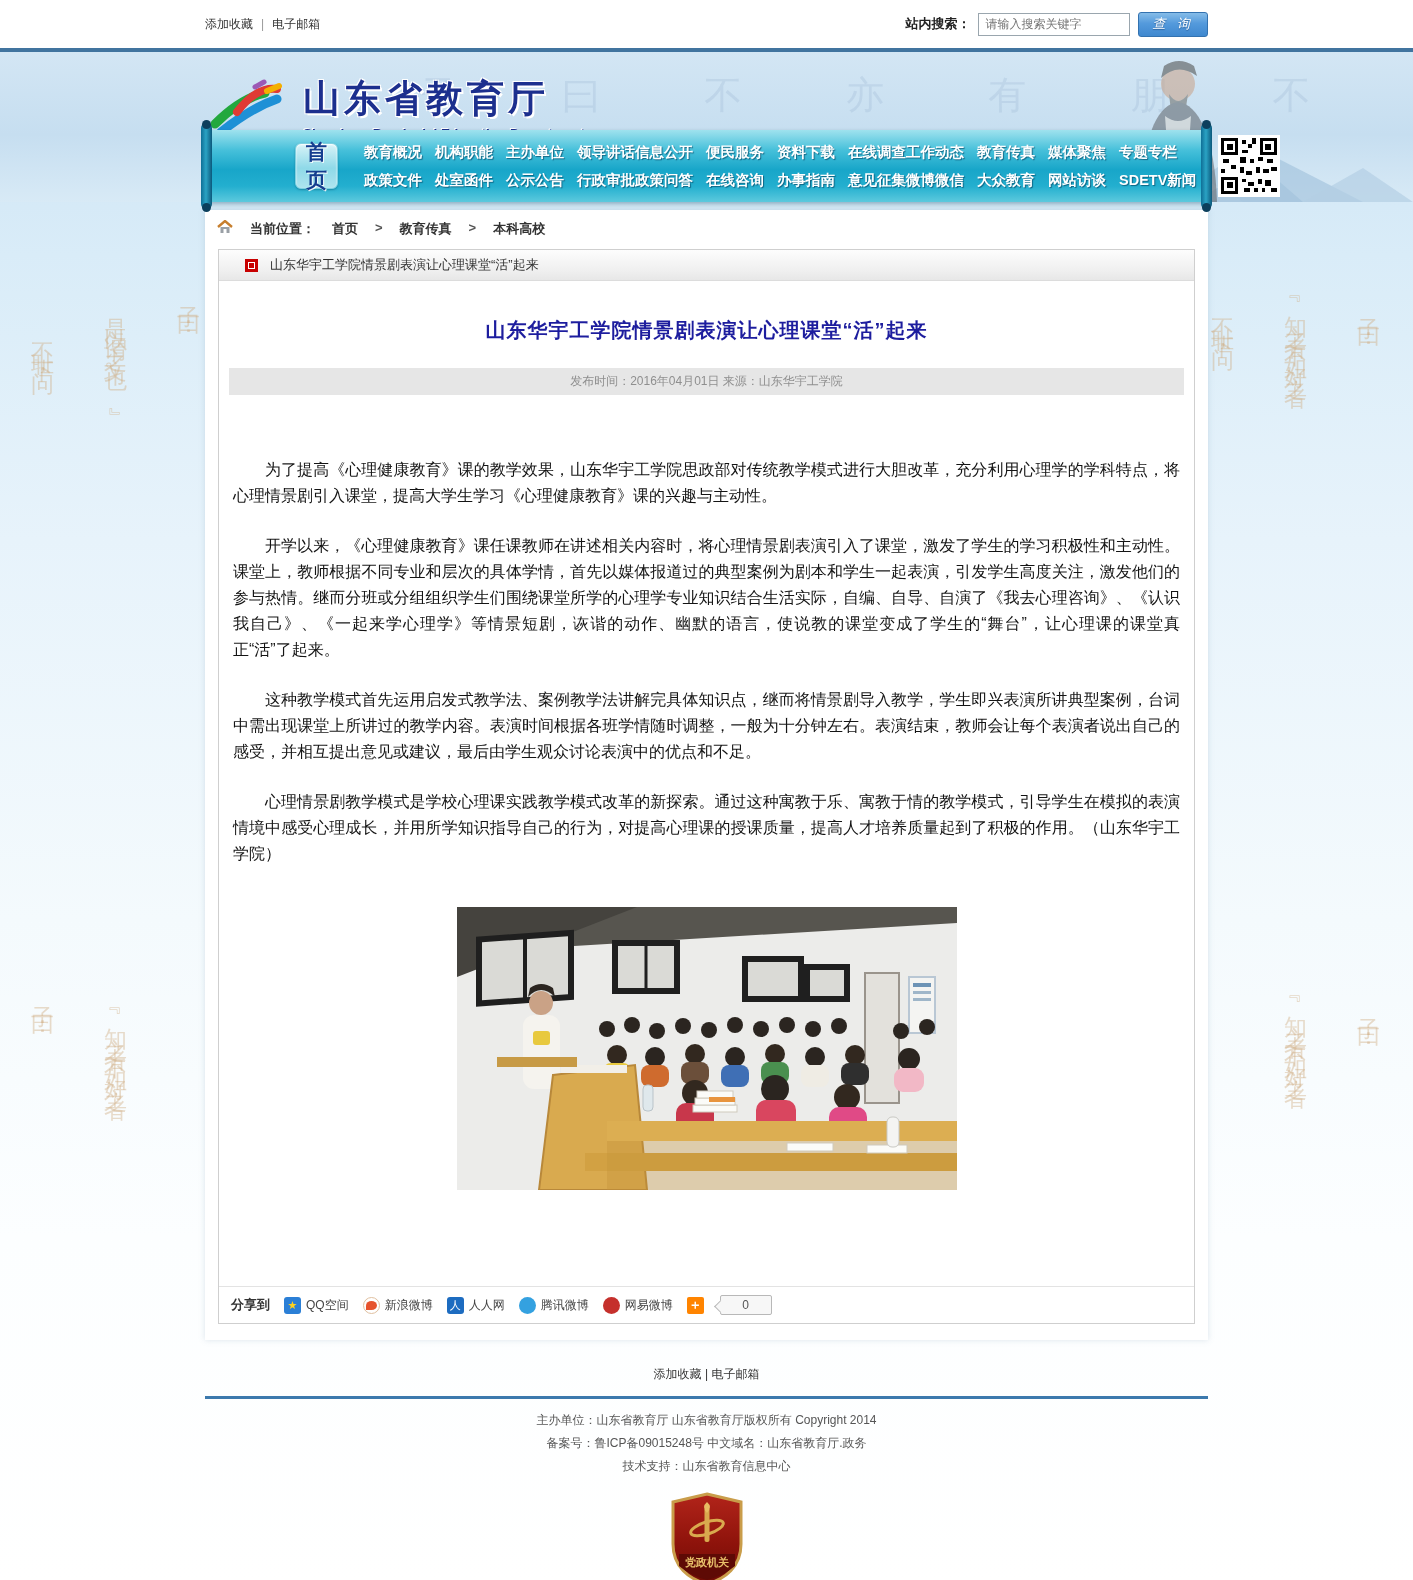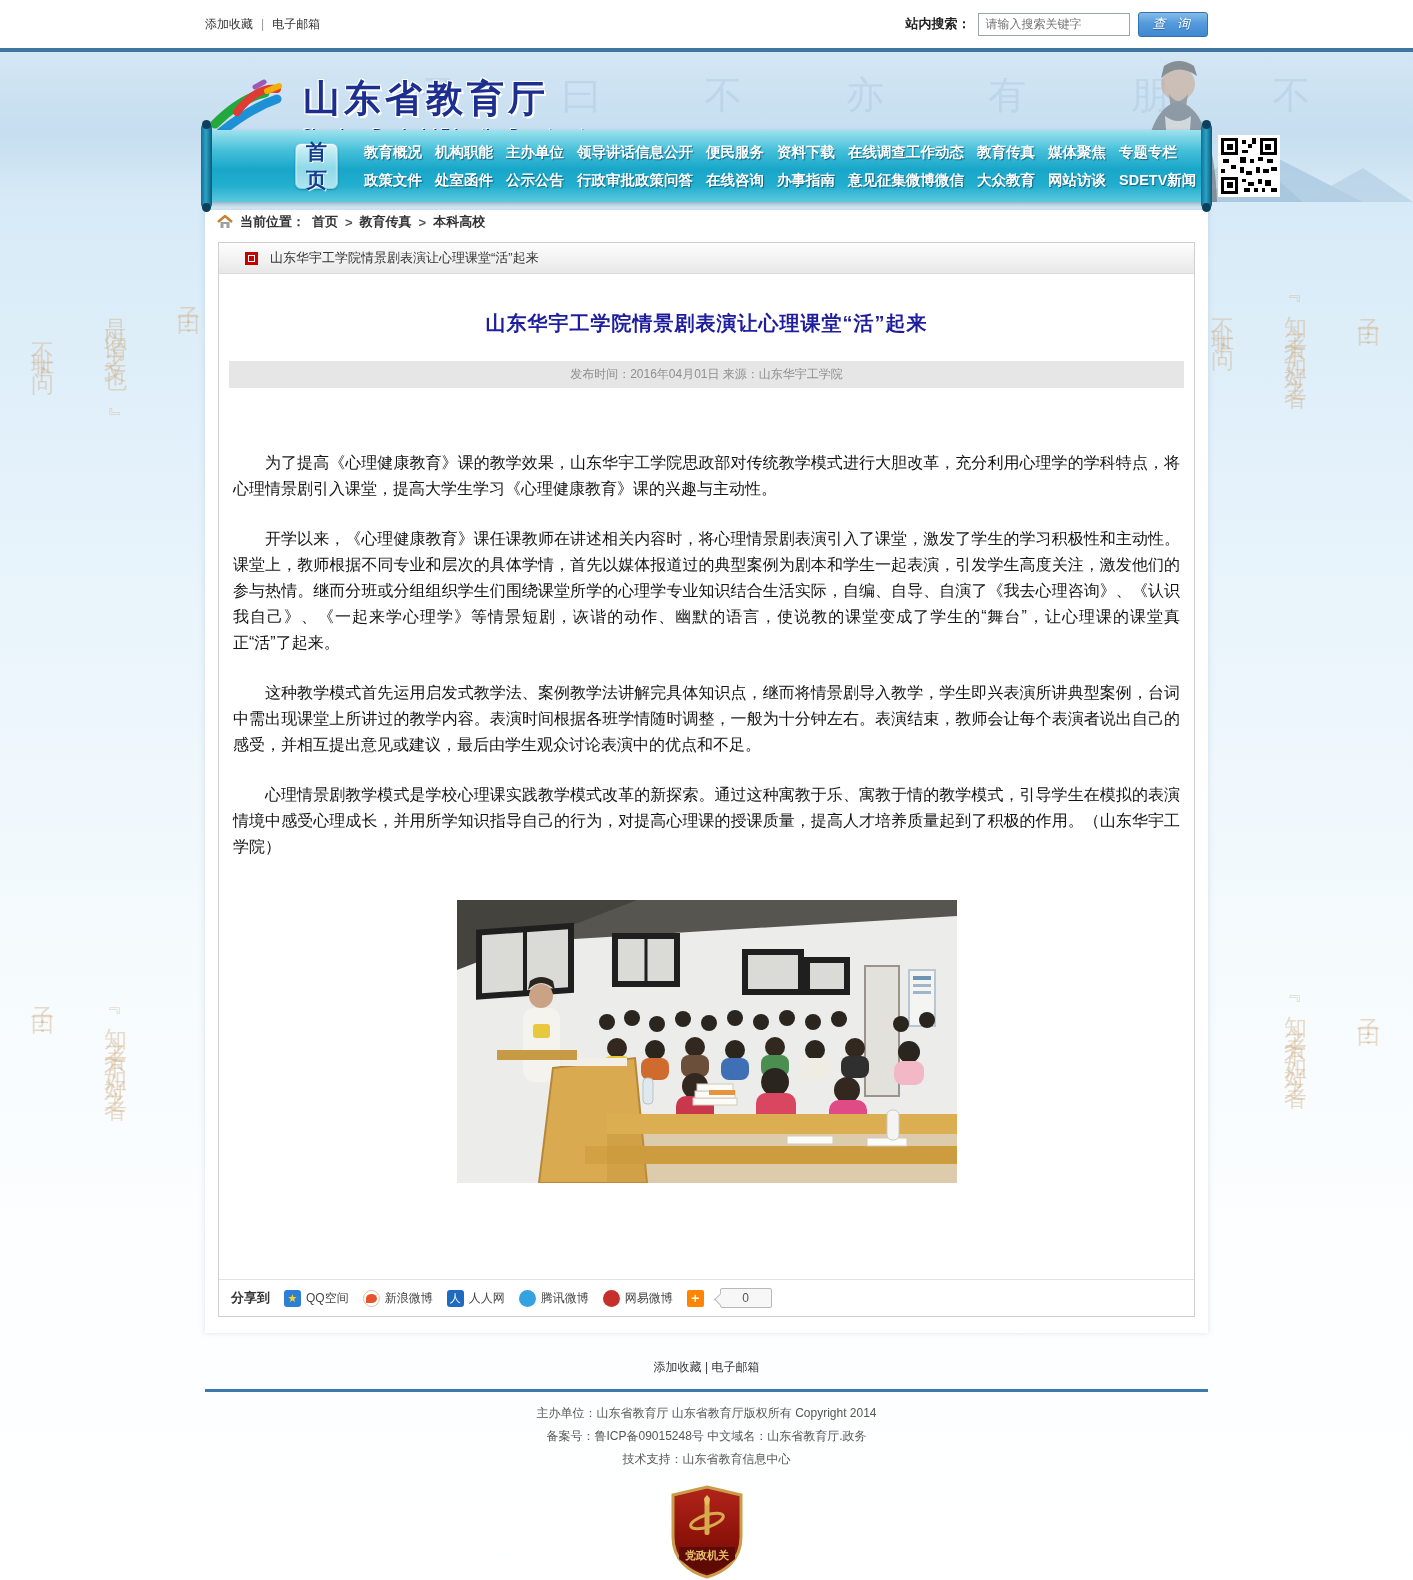--- a/index.html
+++ b/index.html
@@ -83,7 +83,7 @@
   
   .content-col { background:#fff; margin-top:8px; padding-bottom:16px; position:relative; z-index:2;
     box-shadow:0 0 6px rgba(120,150,175,.25); }
-  .breadcrumb { display:flex; align-items:center; gap:7px; padding:3px 12px 7px 12px;
+  .breadcrumb { display:flex; align-items:flex-start; gap:17px; padding:10px 12px 7px 12px;
     font-size:13px; font-weight:bold; color:#333; }
   .breadcrumb a { color:#333; text-decoration:none; cursor:pointer; }
   .crumb-sep { color:#555; font-weight:bold; }

